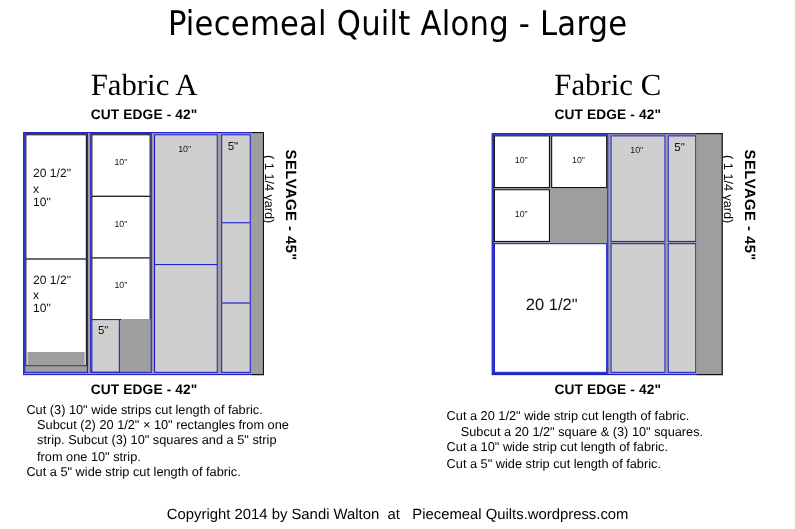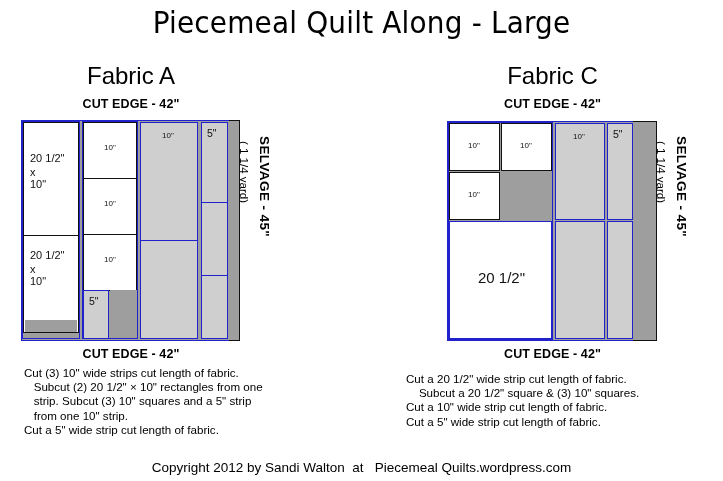--- a/index.html
+++ b/index.html
@@ -17,8 +17,8 @@
     font-family:"DejaVu Sans Condensed","Liberation Sans",sans-serif;
   }
   .fabric-title{
-    font-size:24px;text-align:center;font-weight:400;
-    font-family:Liberation Sans, sans-serif;
+    font-size:28px;text-align:center;font-weight:400;
+    font-family:Liberation Serif, serif;
   }
   #fabric-a-title{top:62px;left:21px;width:220px;}
   #fabric-c-title{top:62px;left:447px;width:211px;}

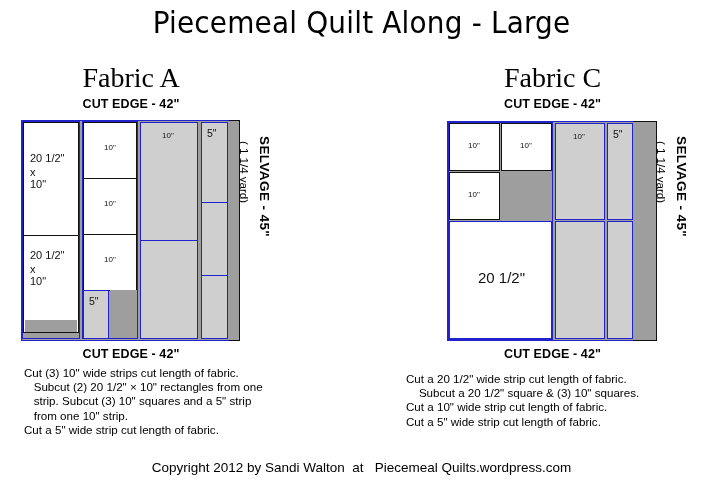--- a/index.html
+++ b/index.html
@@ -189,6 +189,6 @@
 Cut a 10" wide strip cut length of fabric.
 Cut a 5" wide strip cut length of fabric.</div>
 
-<div class="abs" id="copyright">Copyright 2012 by Sandi Walton  at   Piecemeal Quilts.wordpress.com</div>
+<div class="abs" id="copyright">Copyright 2014 by Sandi Walton  at   Piecemeal Quilts.wordpress.com</div>
 
 </body></html>

